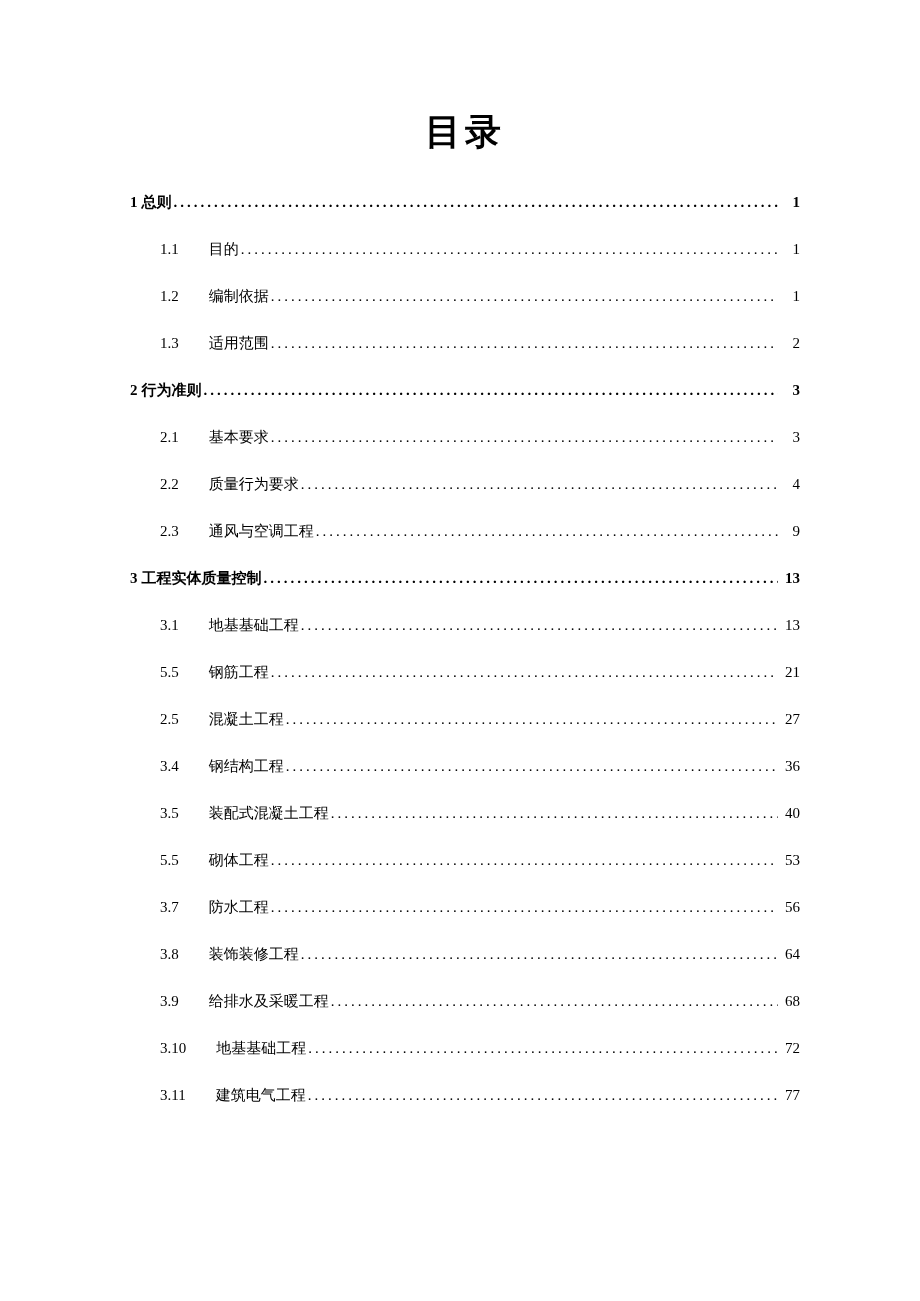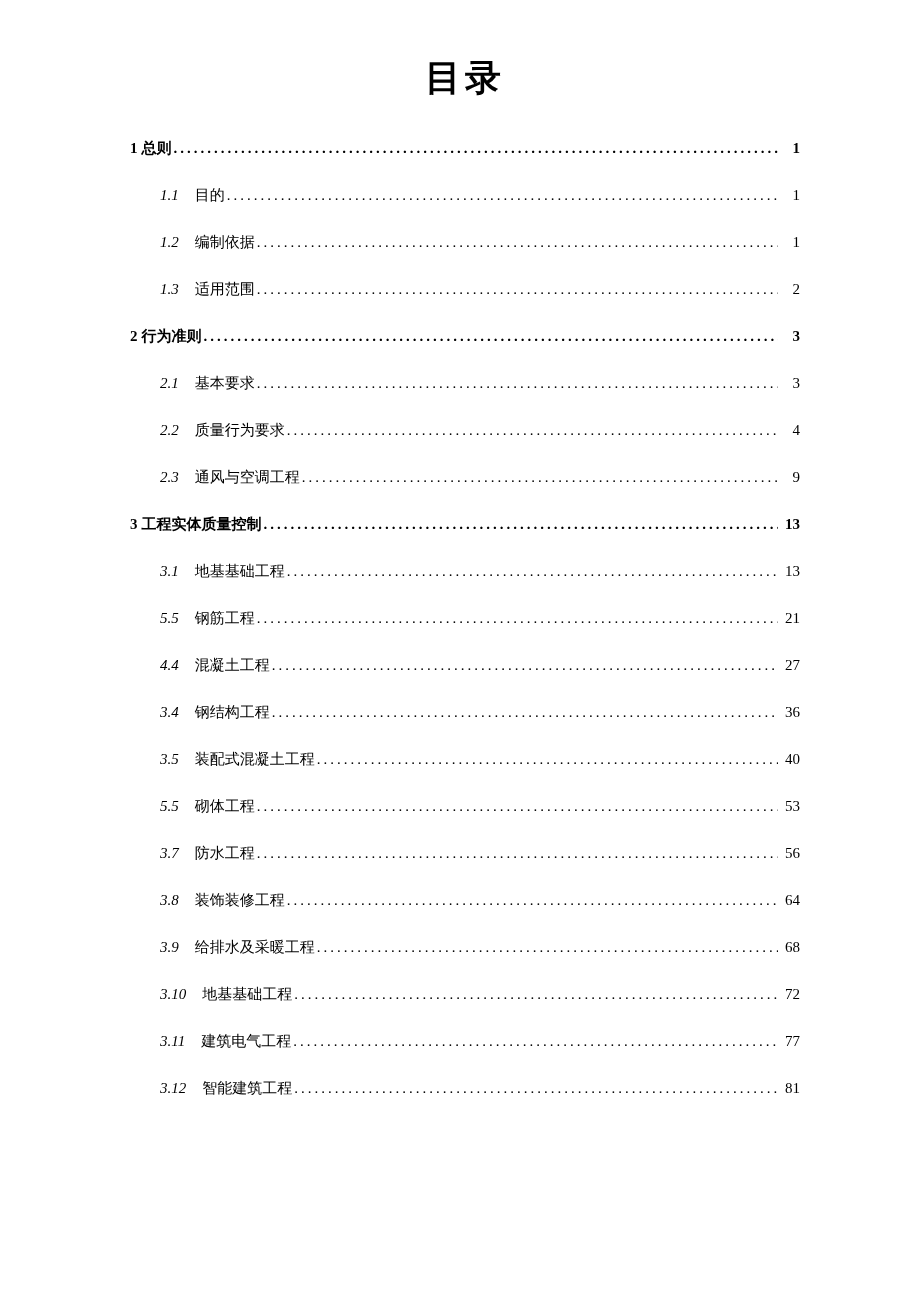--- a/index.html
+++ b/index.html
@@ -12,7 +12,7 @@
       color: #000;
     }
     .page {
-      padding: 54px 120px 0 130px;
+      padding: 108px 120px 0 130px;
     }
     .title {
       text-align: center;

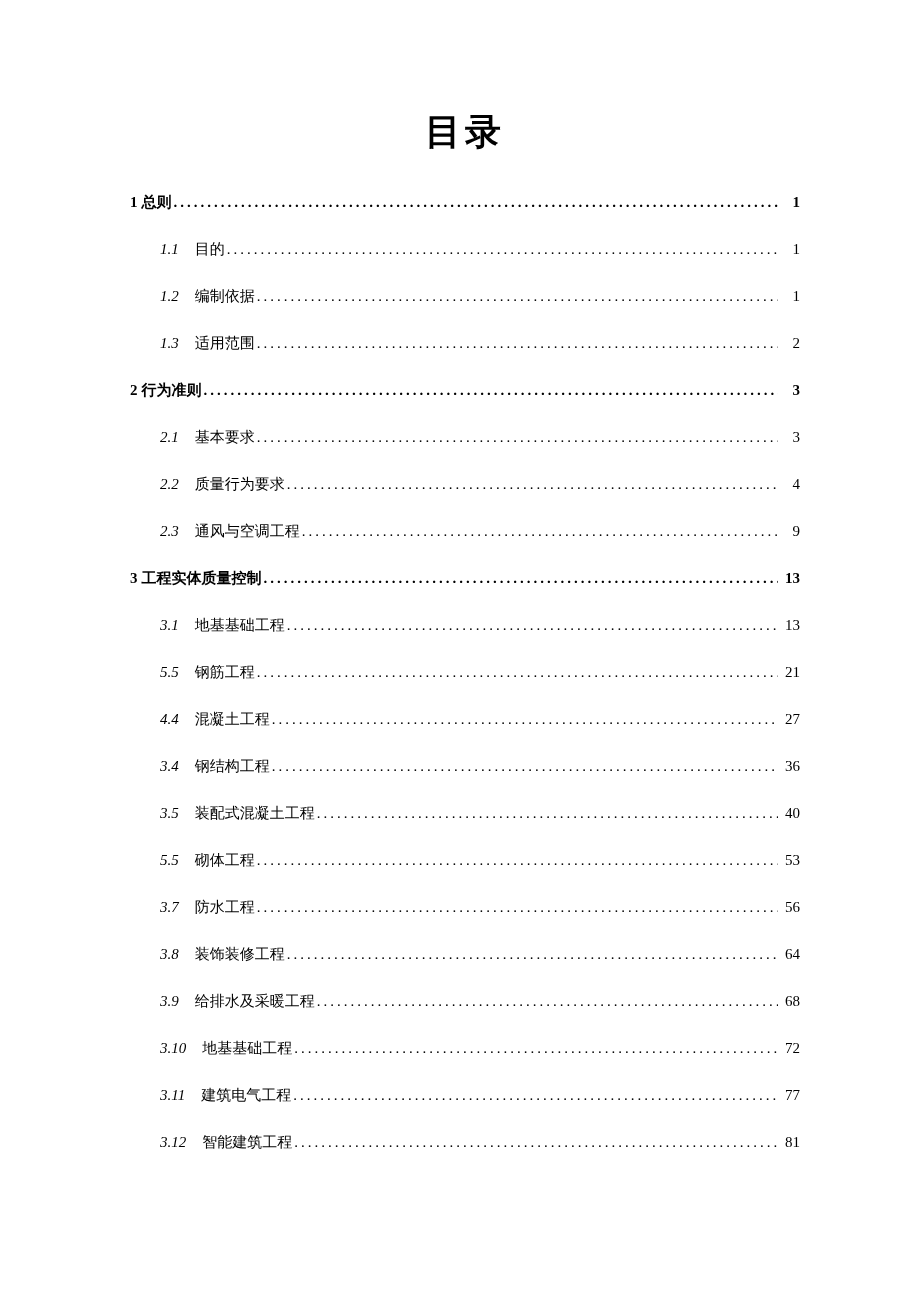--- a/index.html
+++ b/index.html
@@ -45,8 +45,7 @@
       margin-right: 4px;
     }
     .toc-row.level-2 .toc-num {
-      margin-right: 16px;
-      font-style: italic;
+      margin-right: 30px;
     }
     .toc-text {
     }

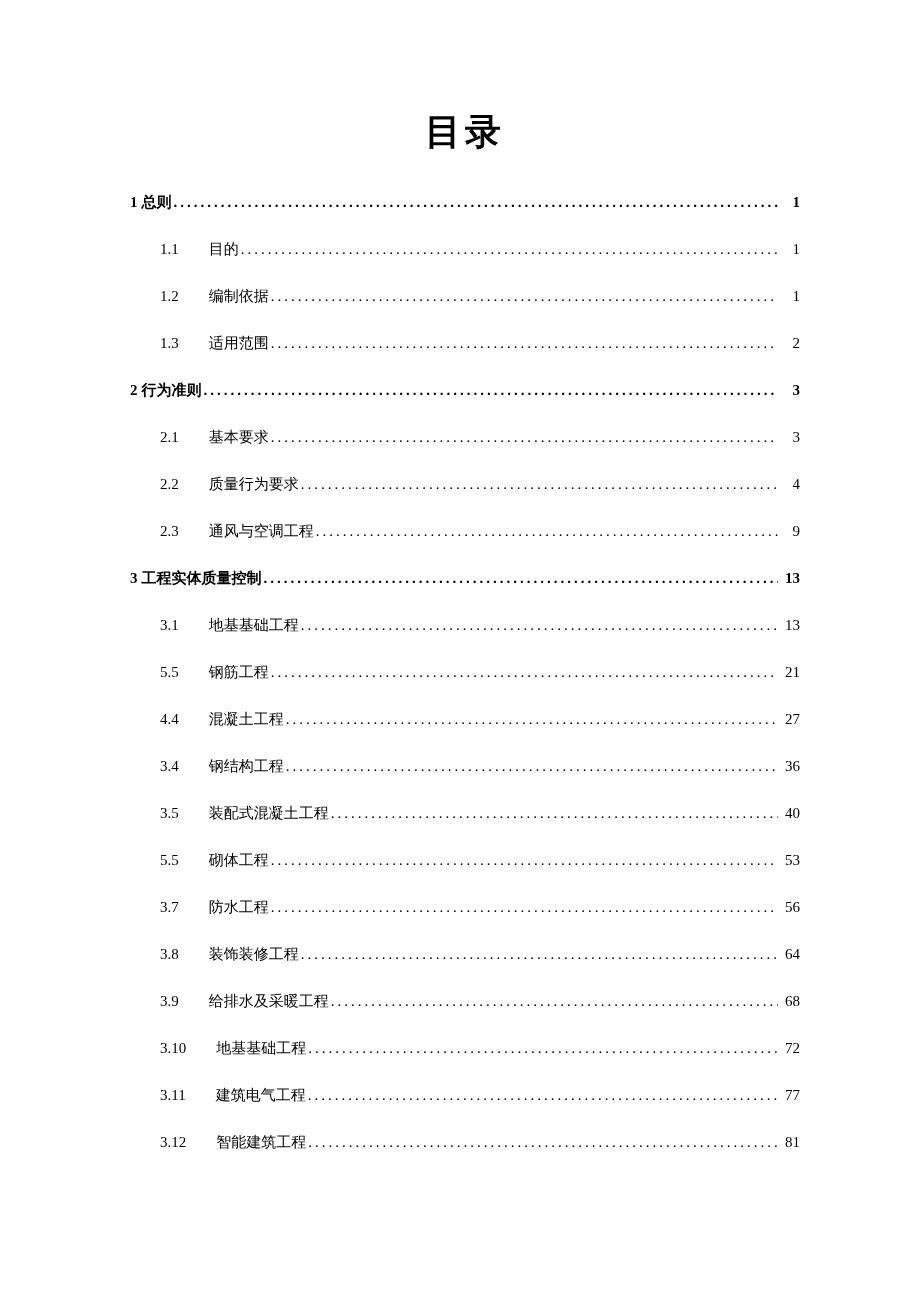--- a/index.html
+++ b/index.html
@@ -136,7 +136,7 @@
         <span class="toc-page">21</span>
       </div>
       <div class="toc-row level-2">
-        <span class="toc-num">4.4</span>
+        <span class="toc-num">2.5</span>
         <span class="toc-text">混凝土工程</span>
         <span class="toc-dots"></span>
         <span class="toc-page">27</span>

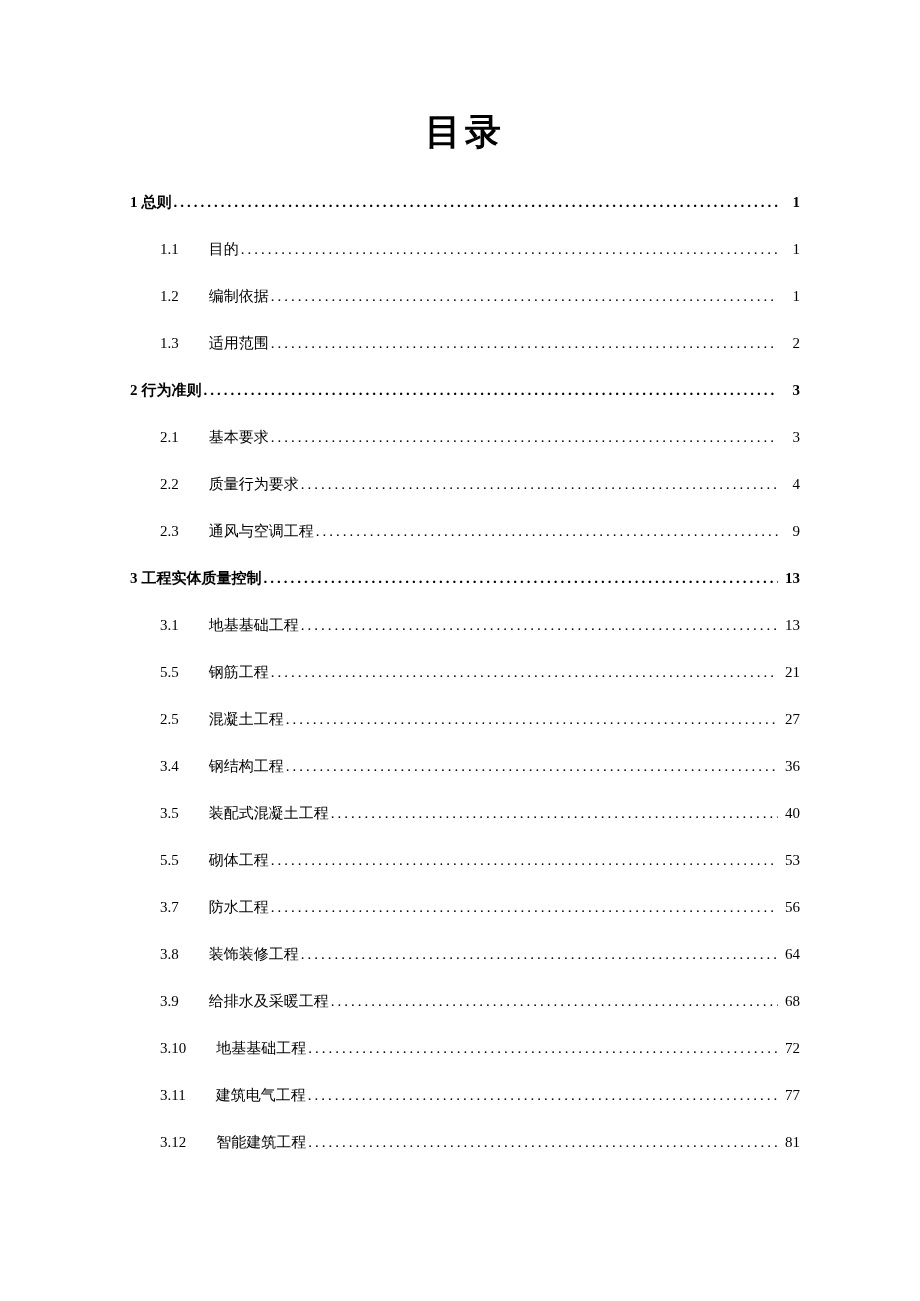--- a/index.html
+++ b/index.html
@@ -189,12 +189,6 @@
         <span class="toc-dots"></span>
         <span class="toc-page">77</span>
       </div>
-      <div class="toc-row level-2">
-        <span class="toc-num">3.12</span>
-        <span class="toc-text">智能建筑工程</span>
-        <span class="toc-dots"></span>
-        <span class="toc-page">81</span>
-      </div>
     </div>
 </div>
 

